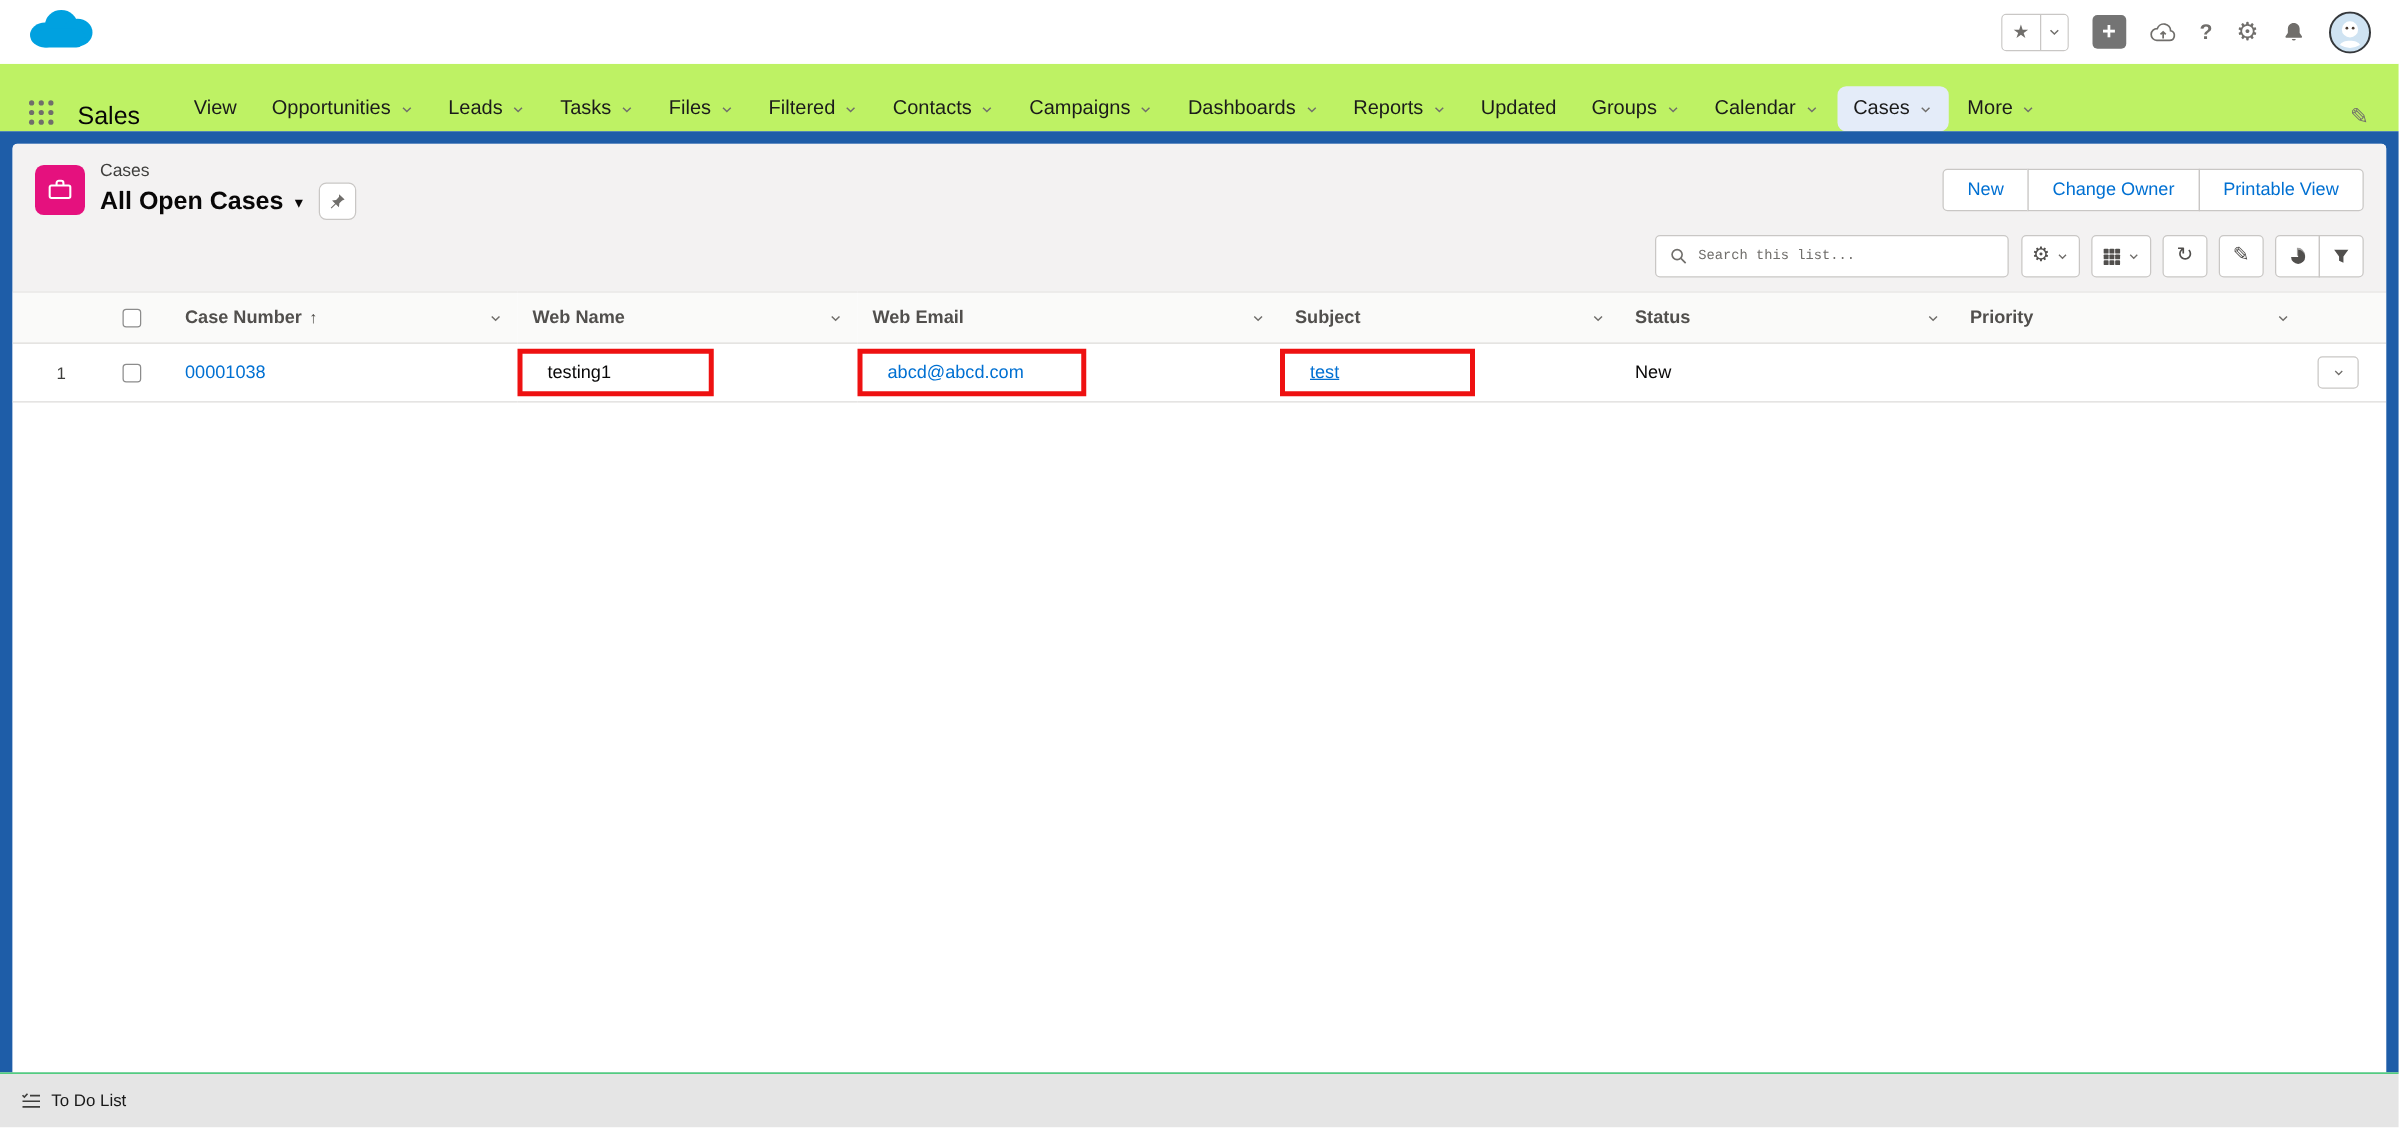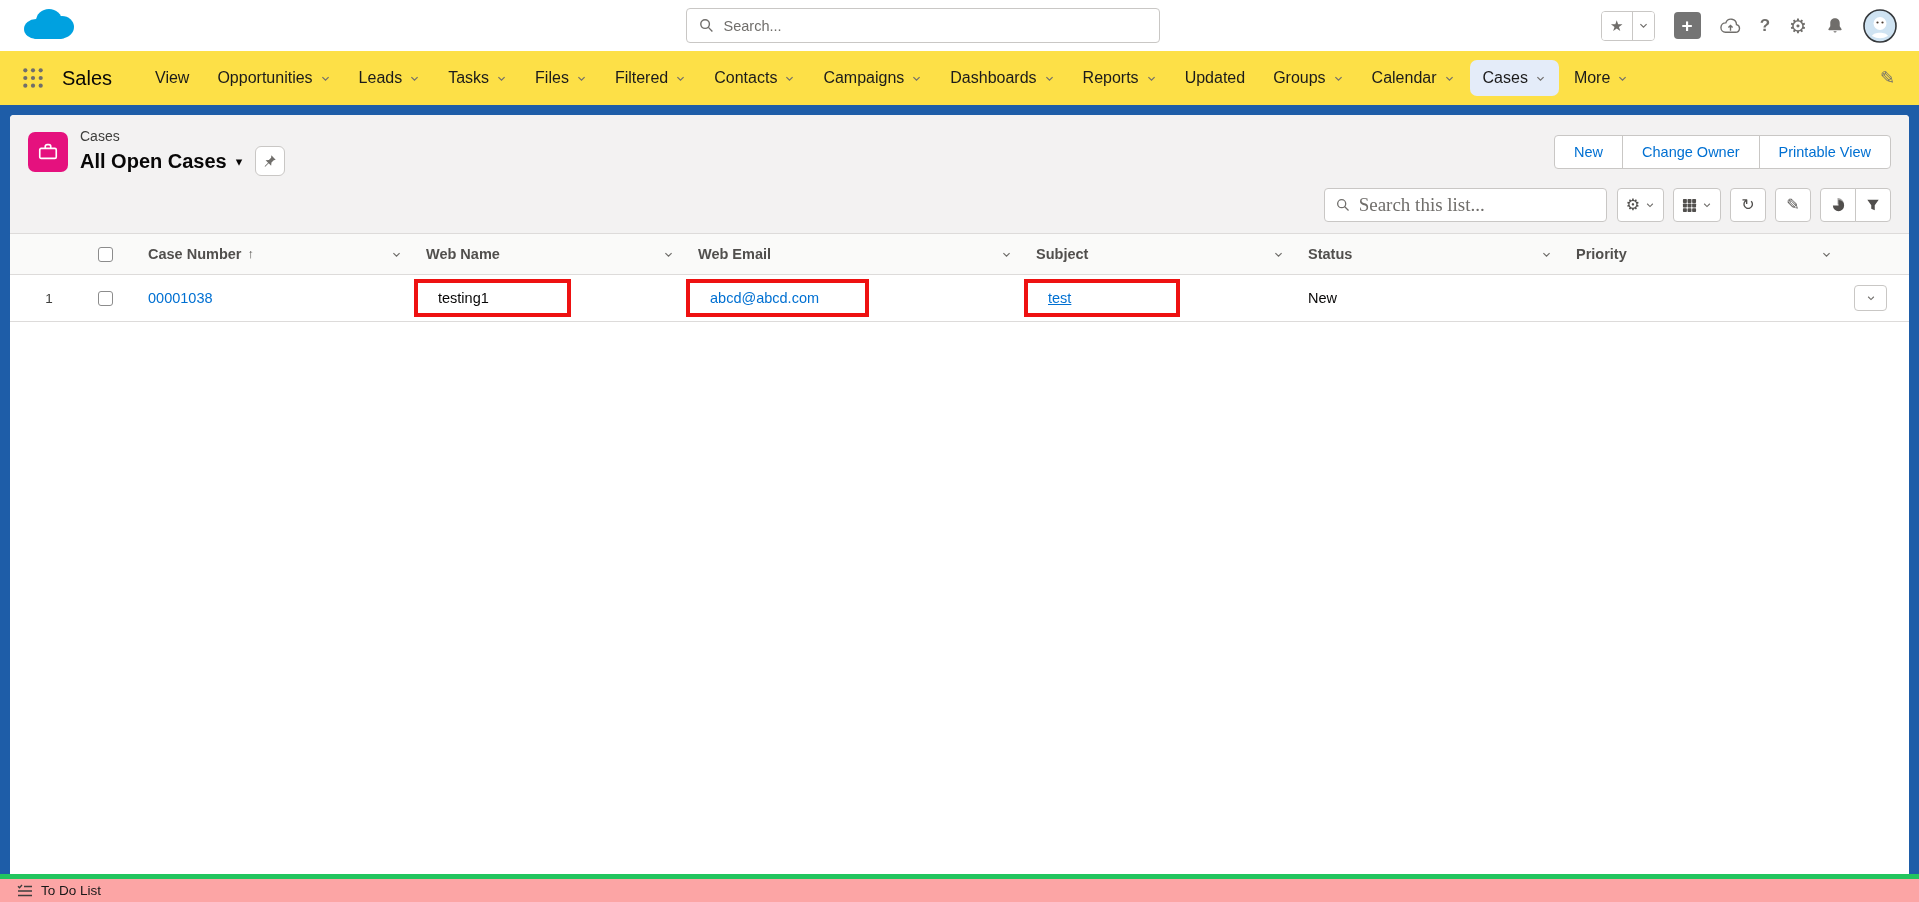--- a/index.html
+++ b/index.html
@@ -104,13 +104,6 @@
     </svg>
   </span>
 
-  <div class="global-search">
-    <svg width="15" height="15" viewBox="0 0 16 16">
-      <circle cx="6.5" cy="6.5" r="4.6" fill="none" stroke="#706e6b" stroke-width="1.5"></circle>
-      <path d="M10 10l4.3 4.3" stroke="#706e6b" stroke-width="1.5"></path>
-    </svg>
-    <input type="text" placeholder="Search..." style="">
-  </div>
 
   <div class="header-actions">
     <div class="fav-group">

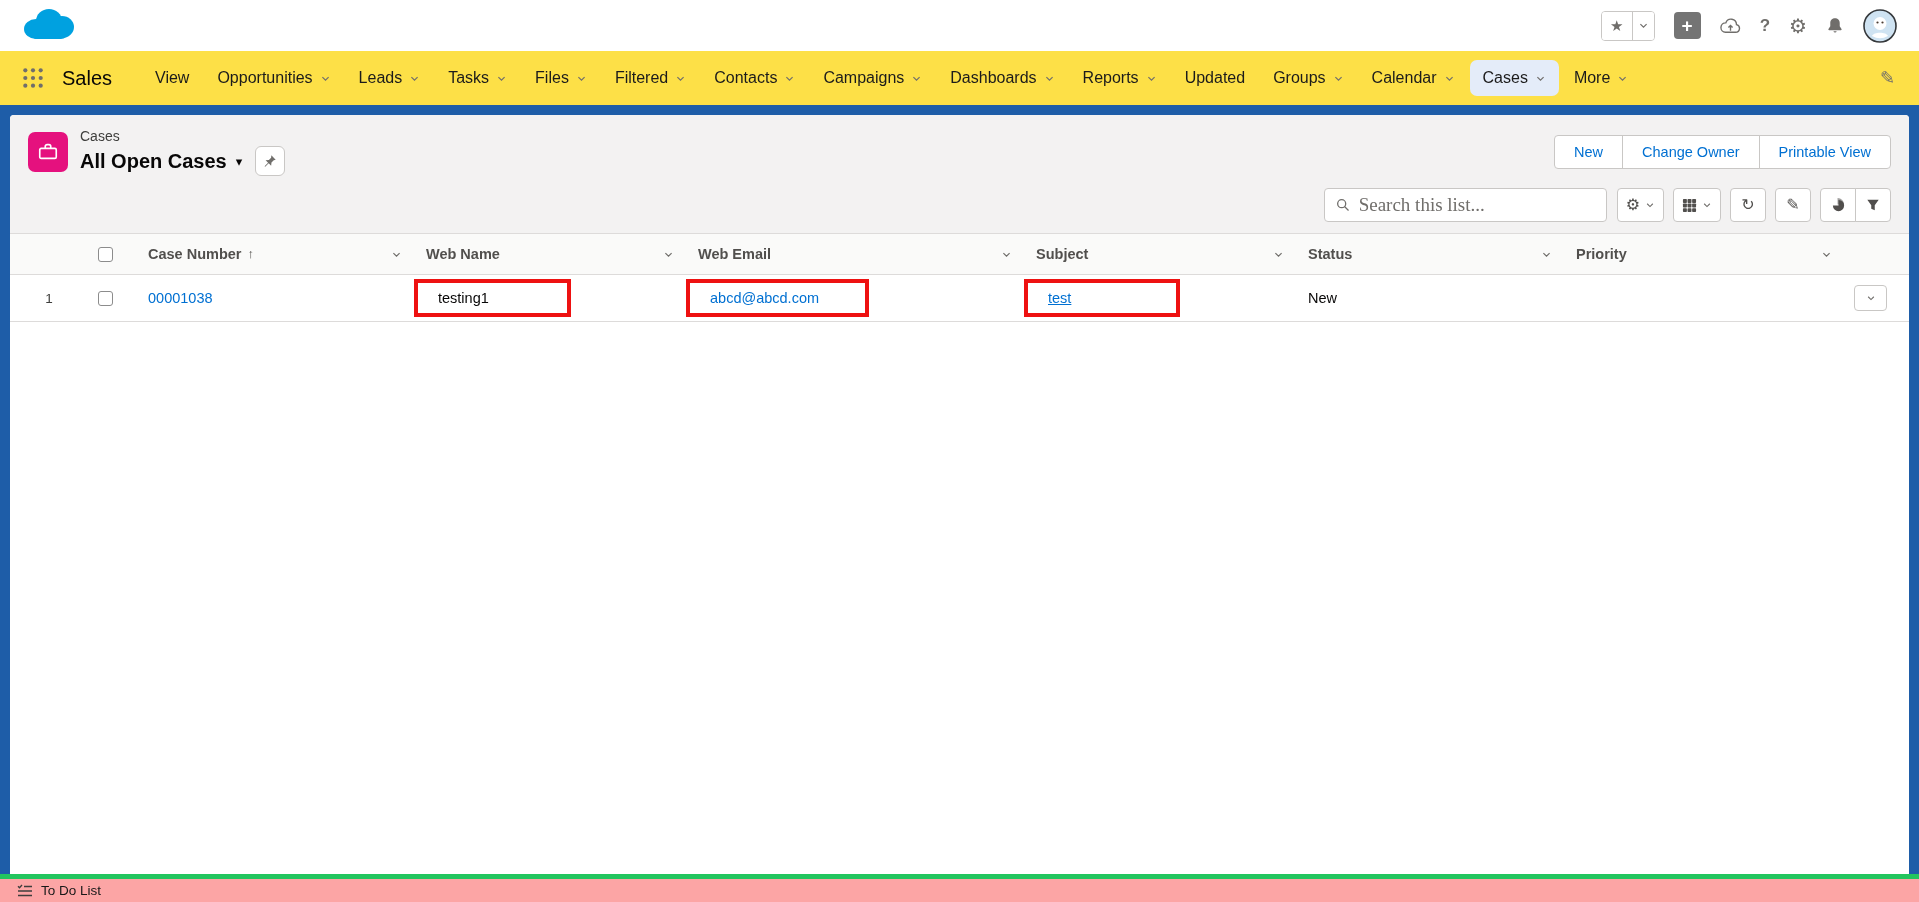--- a/index.html
+++ b/index.html
@@ -25,7 +25,7 @@
   .avatar-btn{border:none;background:none;padding:0;display:flex}
 
   
-  .navbar{height:54px;background:#fde047;display:flex;align-items:center;padding:0 18px;flex:0 0 auto}
+  .navbar{height:54px;background:#bef264;display:flex;align-items:flex-end;padding:0 18px;flex:0 0 auto}
   .waffle-btn{border:none;background:none;padding:4px;display:flex}
   .app-name{font-size:20px;color:#080707;margin:0 30px 0 14px}
   .nav-items{list-style:none;display:flex;align-items:center;margin:0;padding:0;gap:2px}

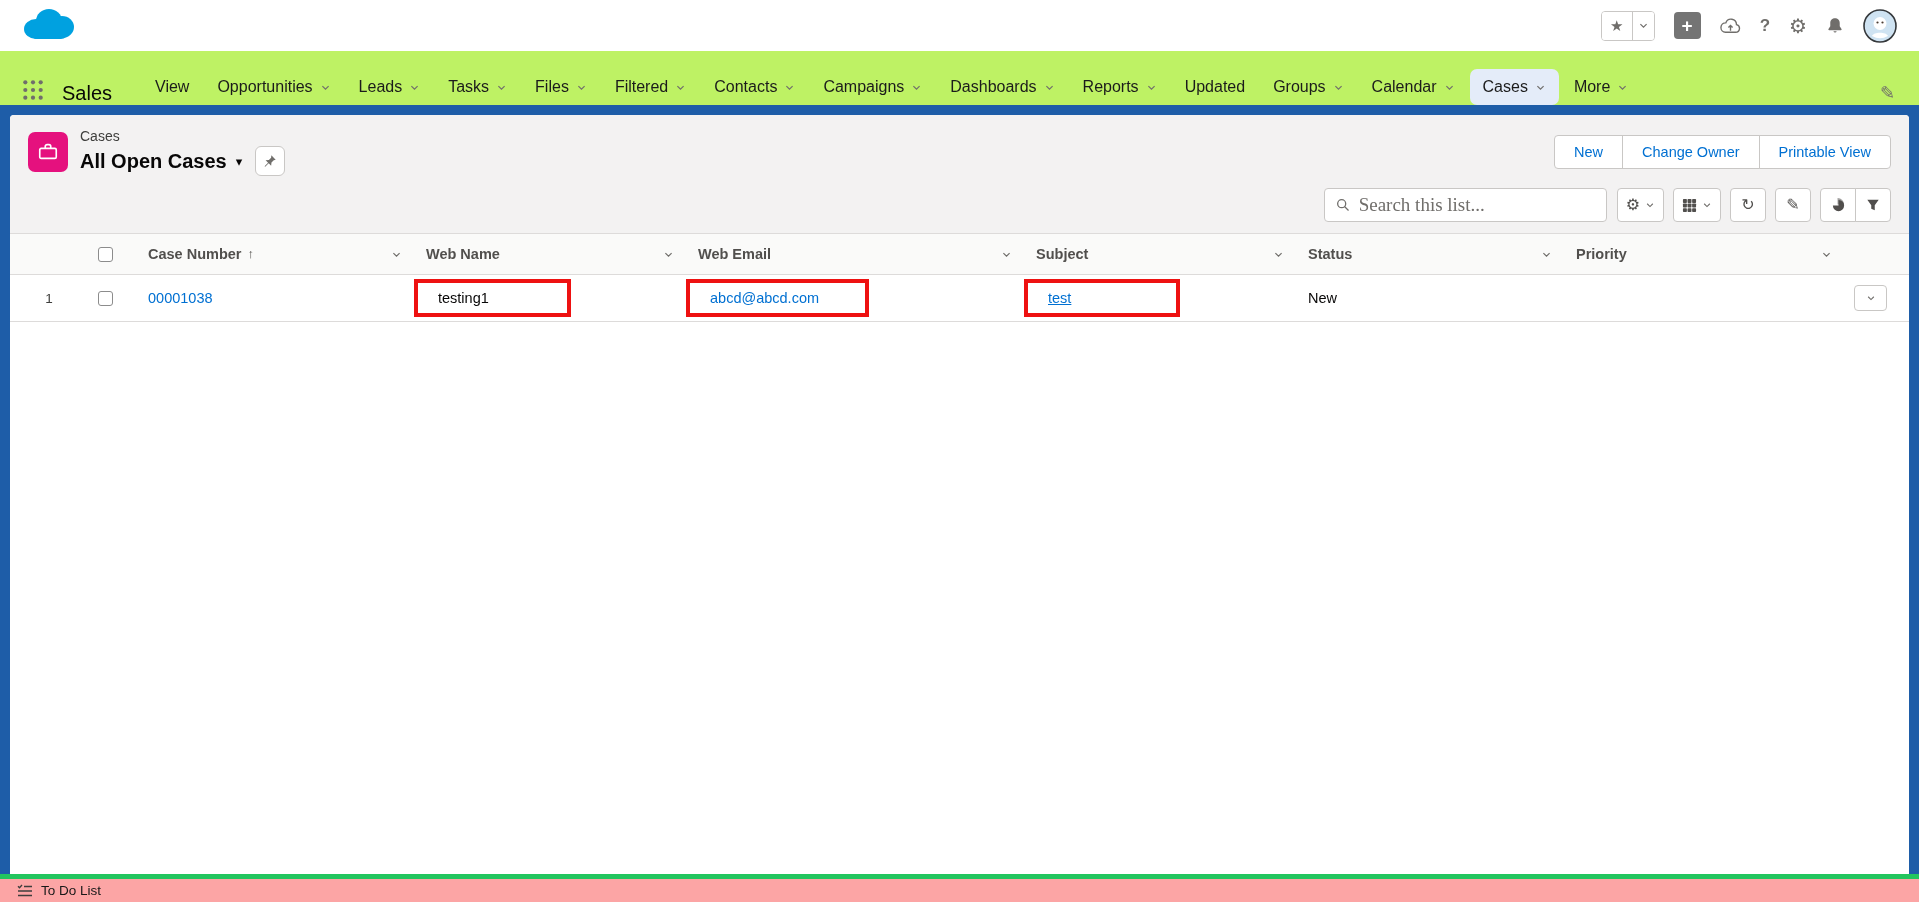--- a/index.html
+++ b/index.html
@@ -54,7 +54,7 @@
   .ph-bottom{display:flex;align-items:center;margin-top:12px}
   .meta{font-size:13.5px;color:#3e3e3c}
   .list-search{margin-left:auto;width:283px;height:34px;border:1px solid #c9c7c5;border-radius:4px;background:#fff;display:flex;align-items:center;gap:7px;padding:0 11px;margin-right:10px}
-  .list-search input{border:none;outline:none;flex:1;font-size:19px;font-family:Liberation Serif, serif;background:transparent;color:#181818}
+  .list-search input{border:none;outline:none;flex:1;font-size:11px;font-family:Liberation Mono, monospace;background:transparent;color:#181818}
   .list-search input::placeholder{color:#706e6b}
   .toolbar{display:flex;align-items:center;gap:9px}
   .icon-btn{height:34px;min-width:36px;padding:0 8px;background:#fff;border:1px solid #c9c7c5;border-radius:4px;display:flex;align-items:center;justify-content:center;gap:5px;color:#514f4d}

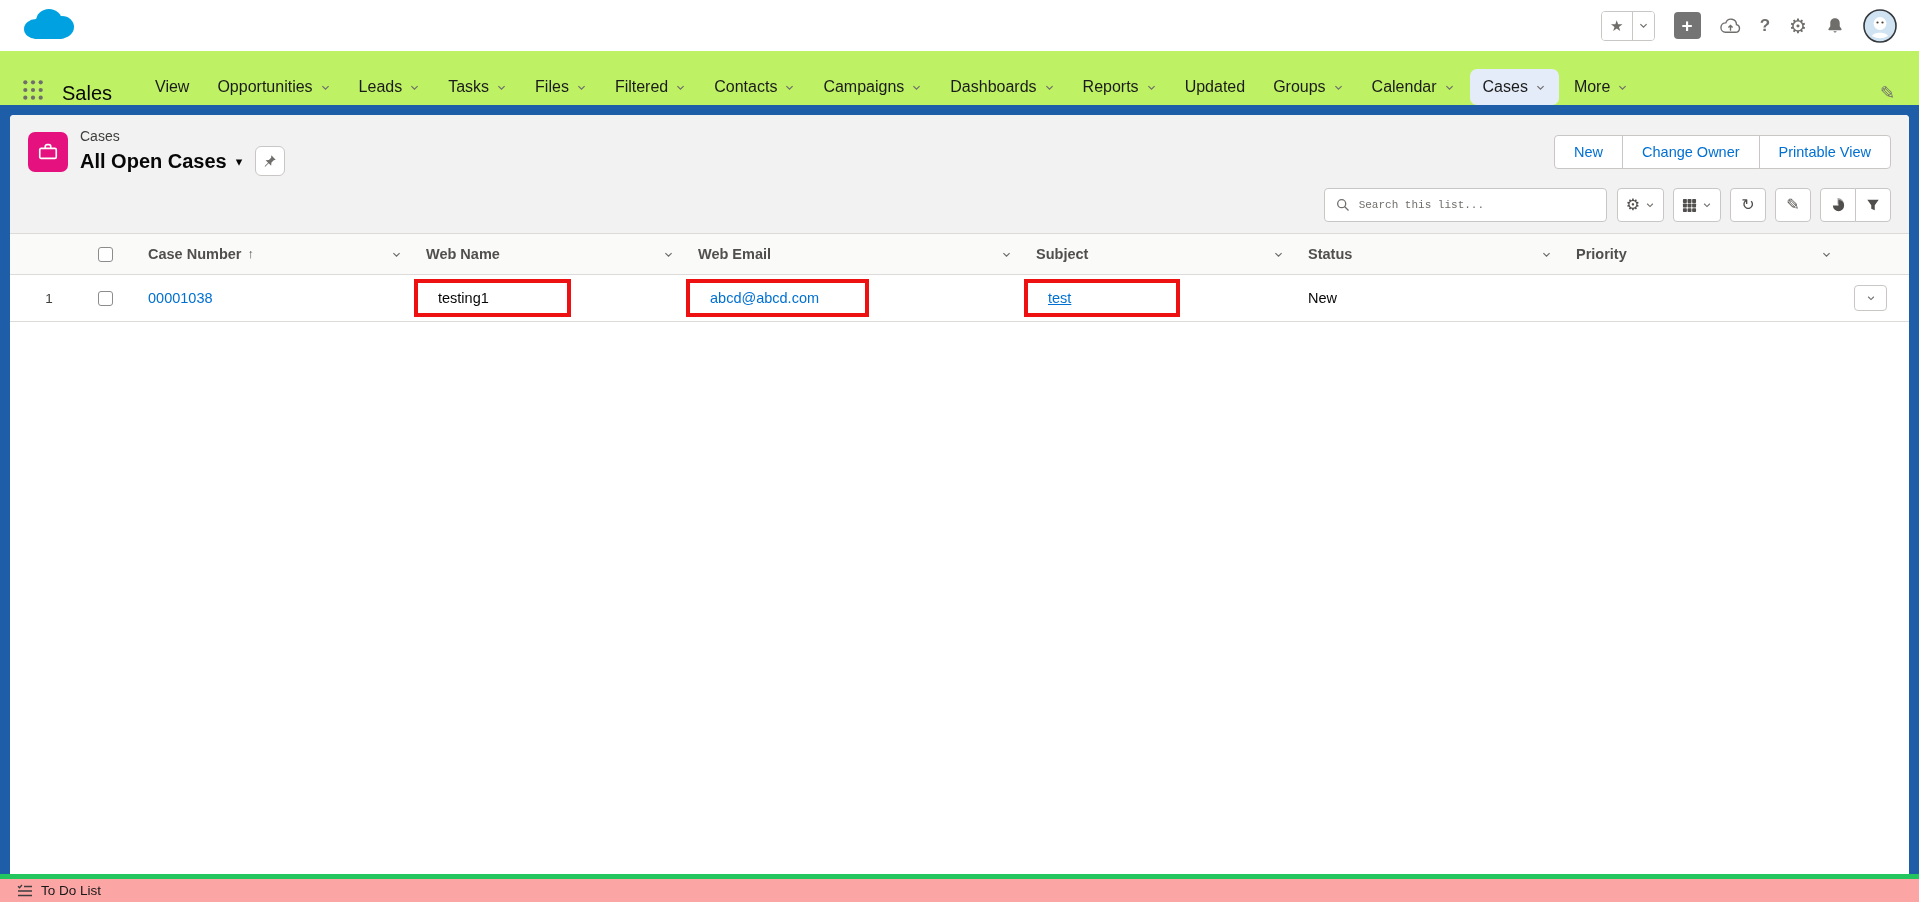--- a/index.html
+++ b/index.html
@@ -86,7 +86,7 @@
   .row-action{width:33px;height:26px;border:1px solid #c9c7c5;border-radius:4px;background:#fff;display:flex;align-items:center;justify-content:center;color:#706e6b;padding:0}
 
   
-  .app-footer{flex:0 0 auto;height:28px;background:#fca5a5;border-top:5px solid #22c55e;display:flex;align-items:center;padding:0 17px;gap:8px}
+  .app-footer{flex:0 0 auto;height:44px;background:#e5e5e5;border-top:1px solid #22c55e;display:flex;align-items:center;padding:0 17px;gap:8px}
   .footer-label{font-size:13.5px;color:#181818}
 </style>
 </head>

